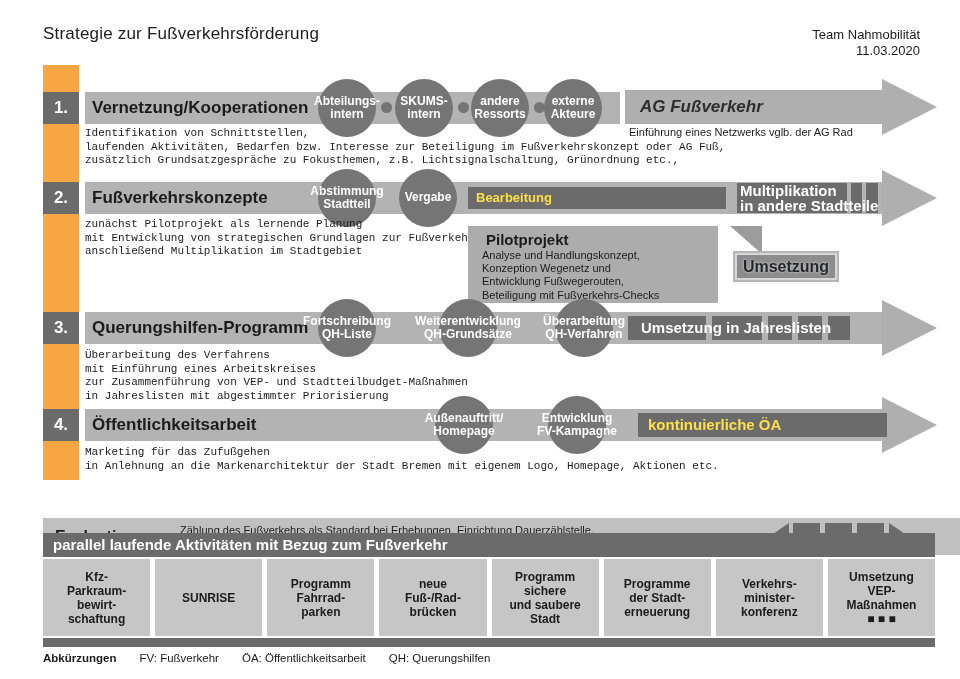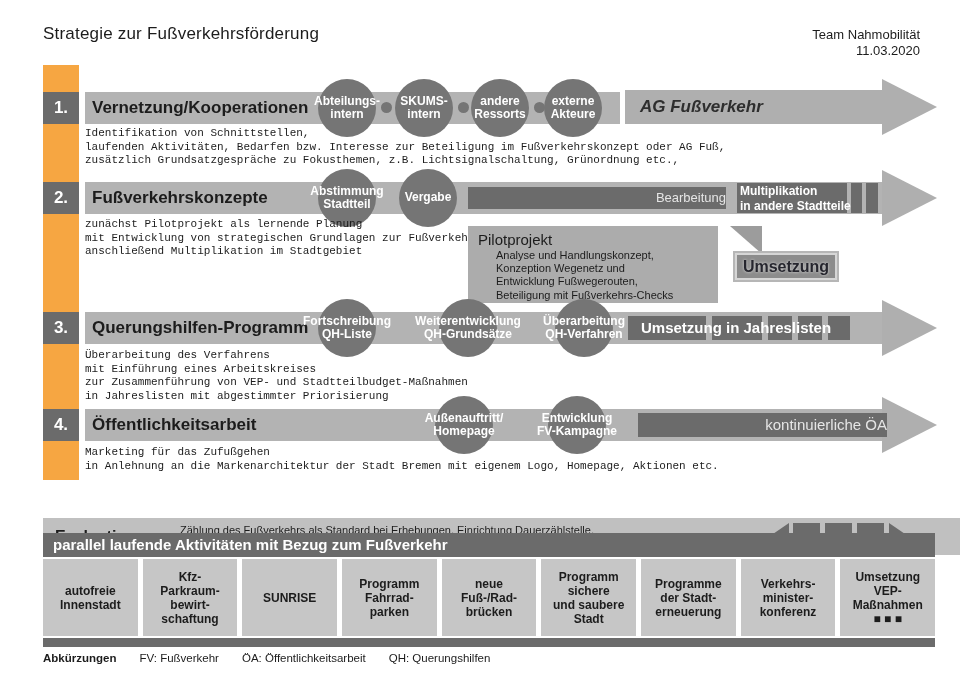--- a/index.html
+++ b/index.html
@@ -85,6 +85,7 @@
 Akteure</span>
   </div>
   <div class="abs ahead" style="left:882px;top:79px"></div>
+  <div class="abs" style="left:625px;top:124px;width:253px;height:17px;background:#fff;font-size:11px;line-height:16px;padding-left:4px">Einführung eines Netzwerks vglb. der AG Rad</div>
   <div class="abs desc" style="top:127px">Identifikation von Schnittstellen,
 laufenden Aktivitäten, Bedarfen bzw. Interesse zur Beteiligung im Fußverkehrskonzept oder AG Fuß,
 zusätzlich Grundsatzgespräche zu Fokusthemen, z.B. Lichtsignalschaltung, Grünordnung etc.,</div>

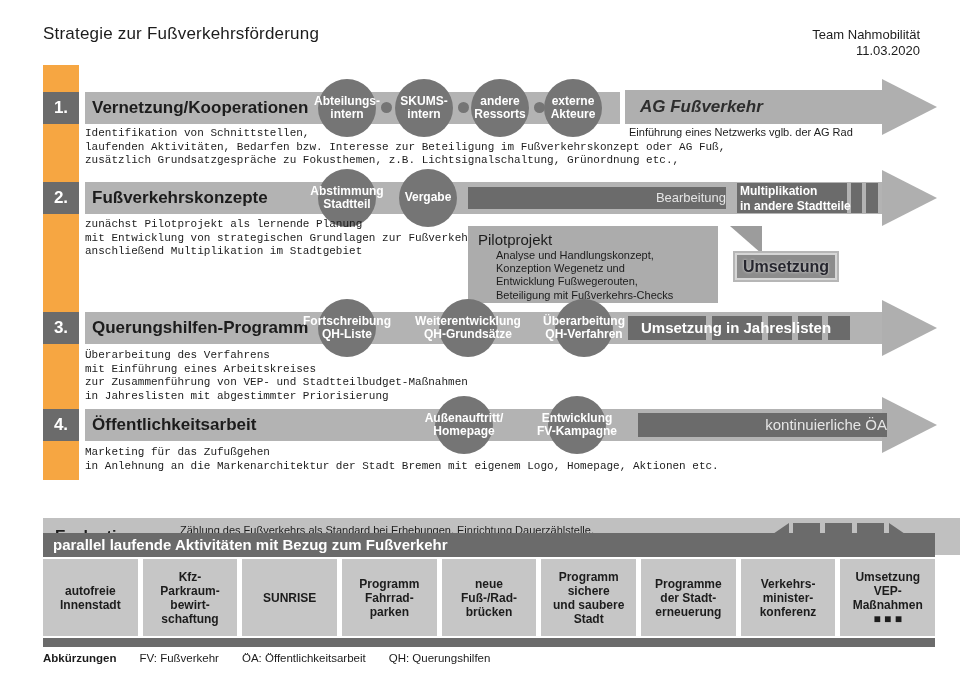--- a/index.html
+++ b/index.html
@@ -25,7 +25,7 @@
   .dot{width:11px;height:11px;border-radius:50%;background:var(--circle);}
   .ahead{width:0;height:0;border-top:28px solid transparent;border-bottom:28px solid transparent;
          border-left:55px solid var(--arrow);}
-  .darkbox{background:var(--dark);color:#e5e5e5;font-weight:normal;text-align:right;}
+  .darkbox{background:var(--dark);color:#fde047;font-weight:bold;}
   .seg{background:var(--dark);height:24px;}
   .navtri-l{width:0;height:0;border-top:13px solid transparent;border-bottom:13px solid transparent;
             border-right:19px solid var(--dark);}

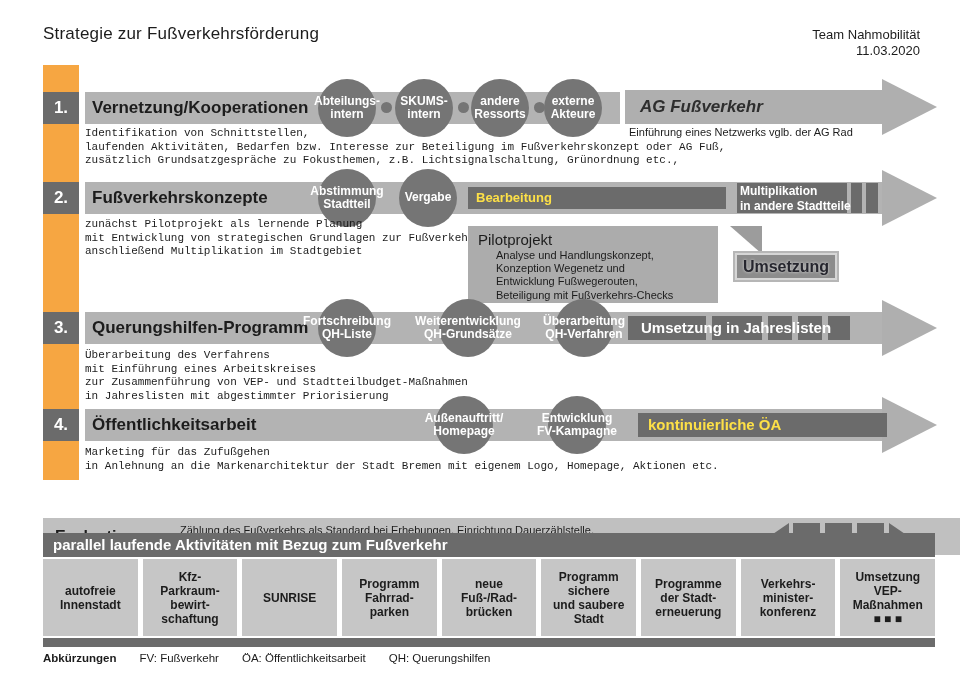--- a/index.html
+++ b/index.html
@@ -108,7 +108,7 @@
   <div class="abs darkbox" style="left:737px;top:183px;width:110px;height:30px"></div>
   <div class="abs darkbox" style="left:851px;top:183px;width:11px;height:30px"></div>
   <div class="abs darkbox" style="left:866px;top:183px;width:12px;height:30px"></div>
-  <div class="abs" style="left:740px;top:184px;color:#fff;font-weight:bold;font-size:12px;line-height:14.5px;white-space:pre;z-index:3">Multiplikation
+  <div class="abs" style="left:740px;top:184px;color:#fff;font-weight:bold;font-size:15px;line-height:14.5px;white-space:pre;z-index:3">Multiplikation
 in andere Stadtteile</div>
   <div class="abs desc" style="top:218px">zunächst Pilotprojekt als lernende Planung
 mit Entwicklung von strategischen Grundlagen zur Fußverkehrsförderung,

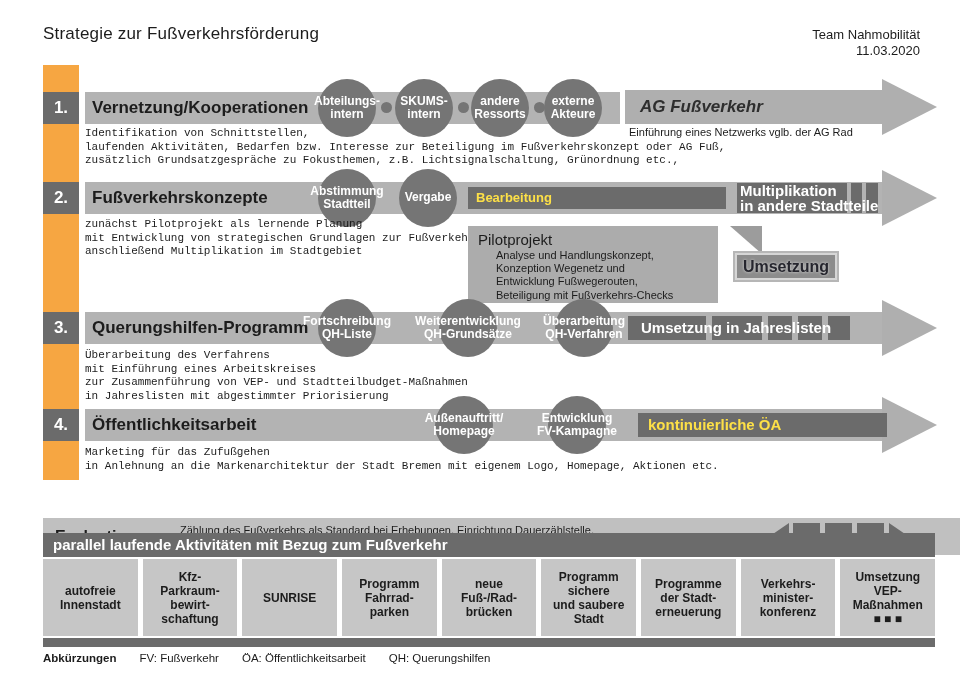--- a/index.html
+++ b/index.html
@@ -33,7 +33,7 @@
             border-left:19px solid var(--dark);}
   .navsq{width:27px;height:27px;background:var(--dark);}
   .pbox{background:var(--pilot_box);}
-  .pbox .pt{font-weight:normal;font-size:15px;line-height:17px;padding:5px 0 1px 10px;}
+  .pbox .pt{font-weight:bold;font-size:15px;line-height:17px;padding:5px 0 1px 10px;margin-left:8px;}
   .pbox .pl{font-size:11px;line-height:13.2px;padding-left:28px;white-space:pre-line;}
   .boxes{left:43px;top:559px;width:892px;height:77px;display:flex;gap:5px;}
   .pbx{flex:1;background:var(--parallel_box);display:flex;align-items:center;justify-content:center;

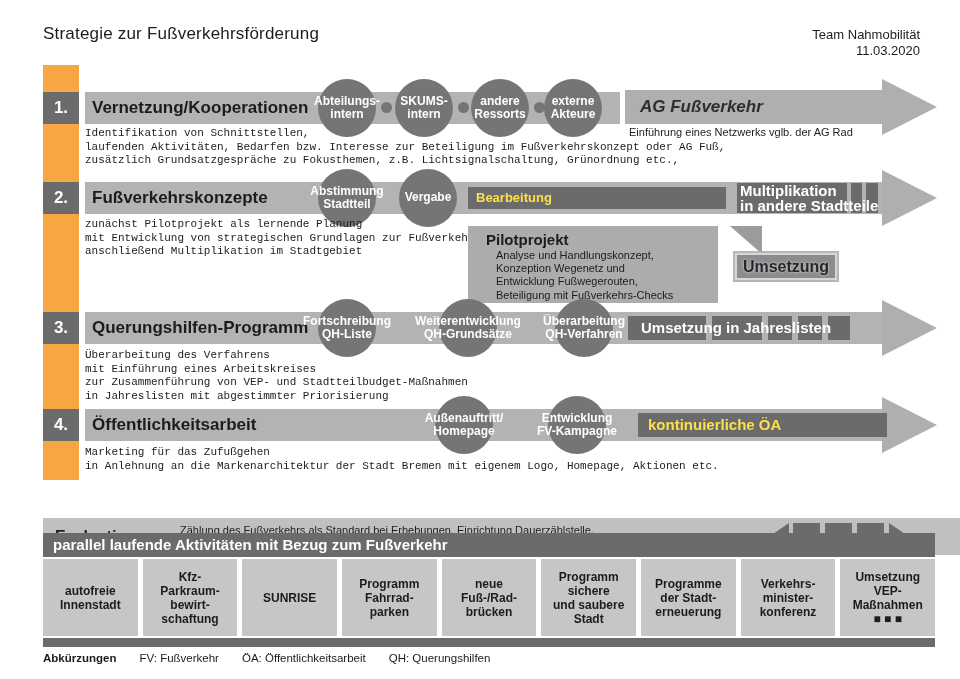--- a/index.html
+++ b/index.html
@@ -34,7 +34,7 @@
   .navsq{width:27px;height:27px;background:var(--dark);}
   .pbox{background:var(--pilot_box);}
   .pbox .pt{font-weight:bold;font-size:15px;line-height:17px;padding:5px 0 1px 10px;margin-left:8px;}
-  .pbox .pl{font-size:11px;line-height:13.2px;padding-left:28px;white-space:pre-line;}
+  .pbox .pl{font-size:11px;line-height:13.2px;padding-left:14px;white-space:pre-line;}
   .boxes{left:43px;top:559px;width:892px;height:77px;display:flex;gap:5px;}
   .pbx{flex:1;background:var(--parallel_box);display:flex;align-items:center;justify-content:center;
        text-align:center;font-weight:bold;font-size:12px;line-height:14px;white-space:pre-line;}

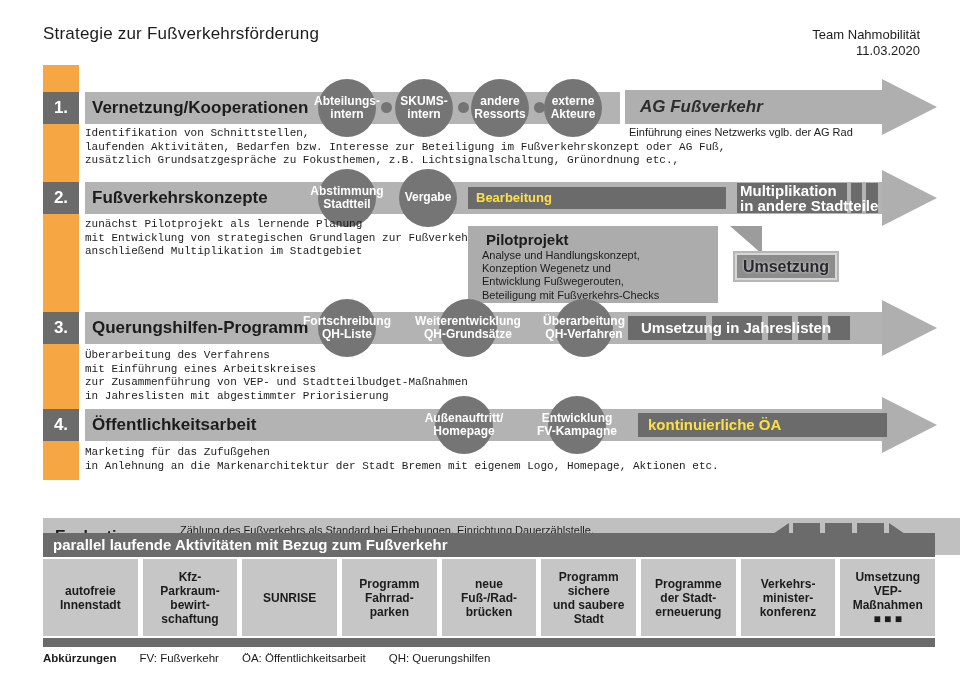--- a/index.html
+++ b/index.html
@@ -192,8 +192,6 @@
     <div style="color:#fff;font-weight:bold;font-size:15px;line-height:24px;padding-left:10px">parallel laufende Aktivitäten mit Bezug zum Fußverkehr</div>
   </div>
   <div class="abs boxes">
-    <div class="pbx">autofreie
-Innenstadt</div>
     <div class="pbx">Kfz-
 Parkraum-
 bewirt-

